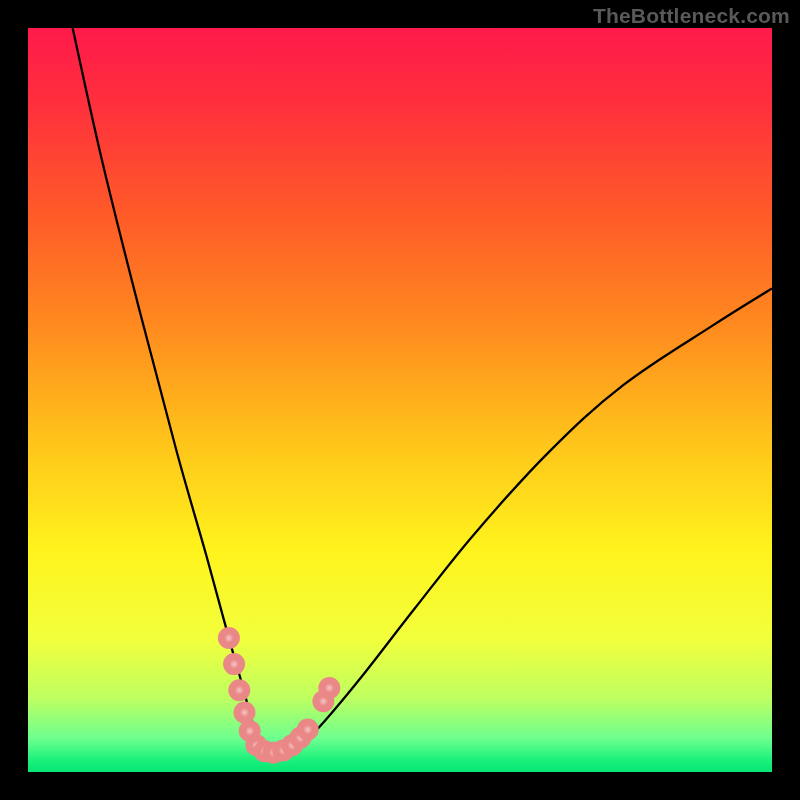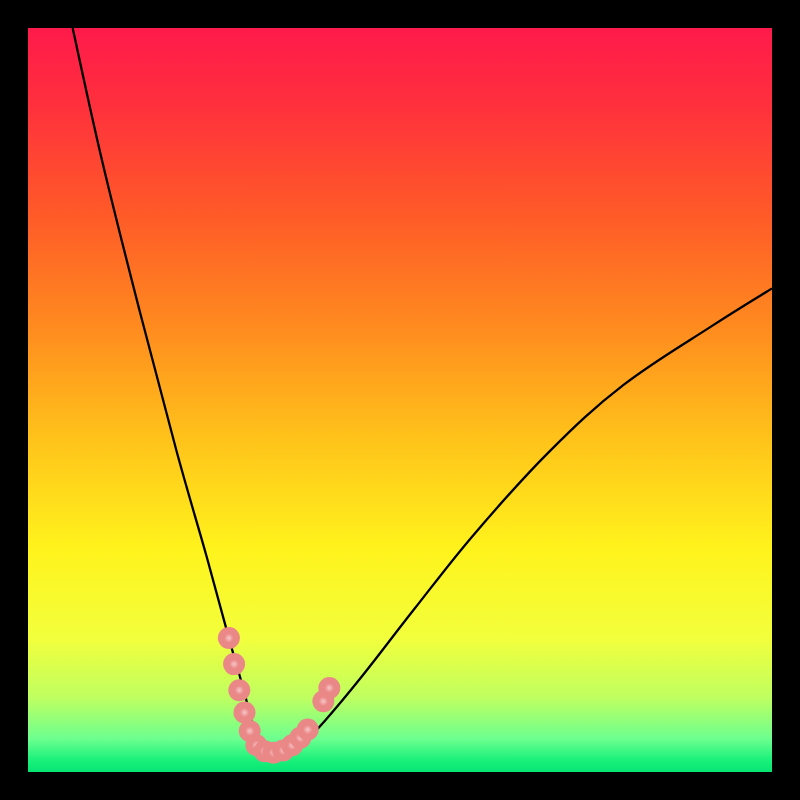--- a/index.html
+++ b/index.html
@@ -44,6 +44,7 @@
 <body>
 
 <div class="frame">
+  <div class="watermark">TheBottleneck.com</div>
 
   <div class="plot">
     <svg id="chart-svg" viewBox="0 0 744 744">

